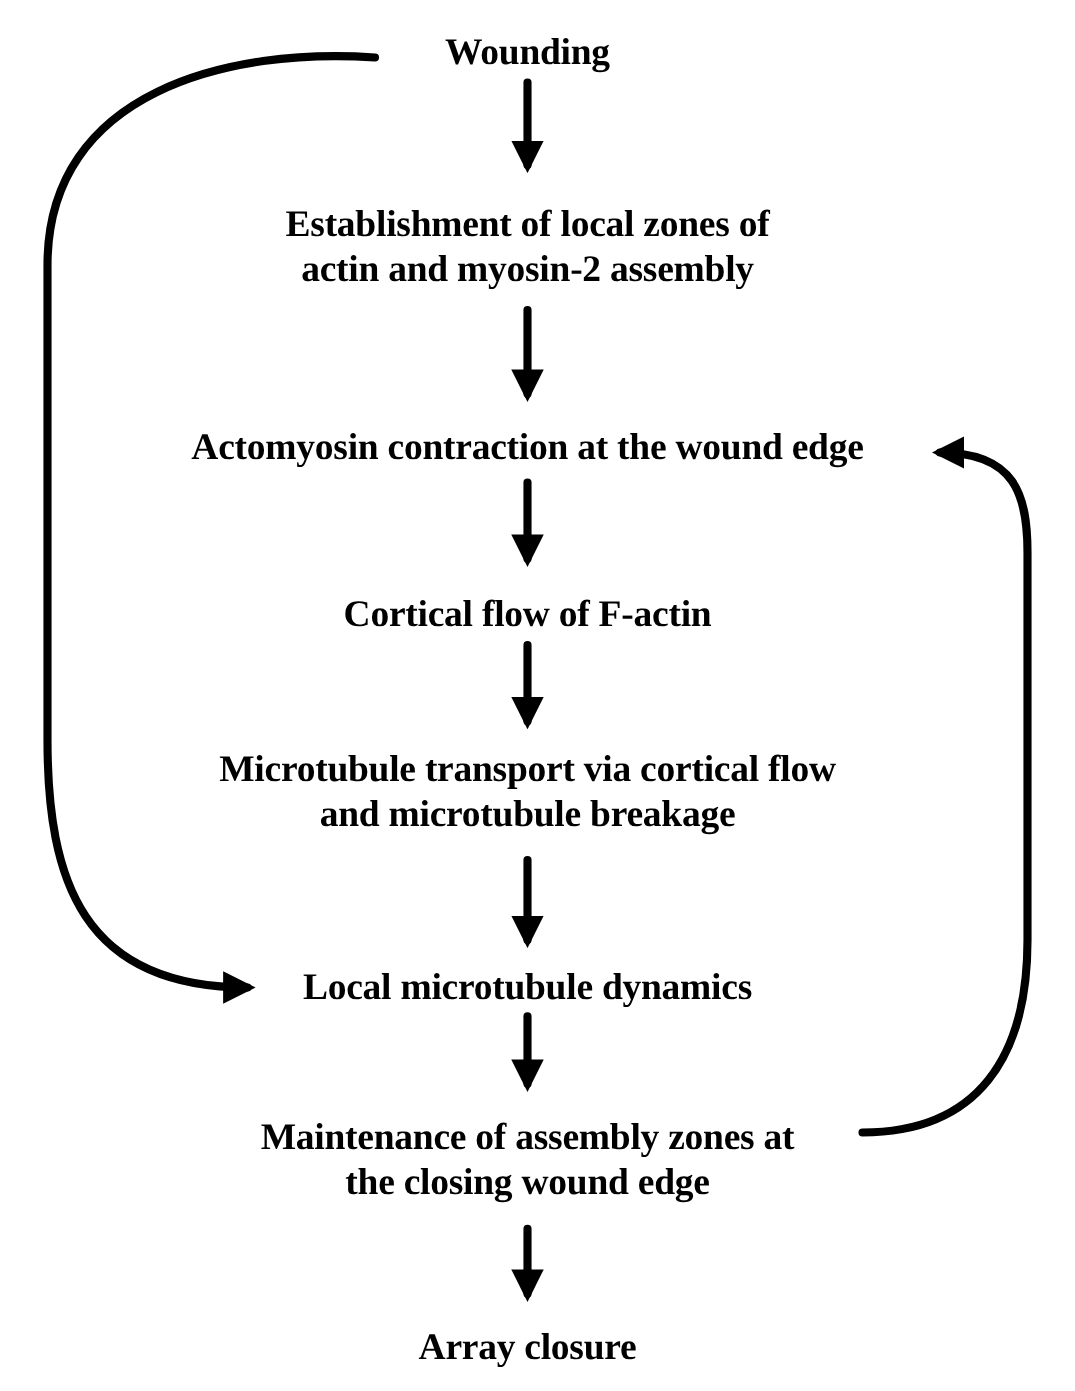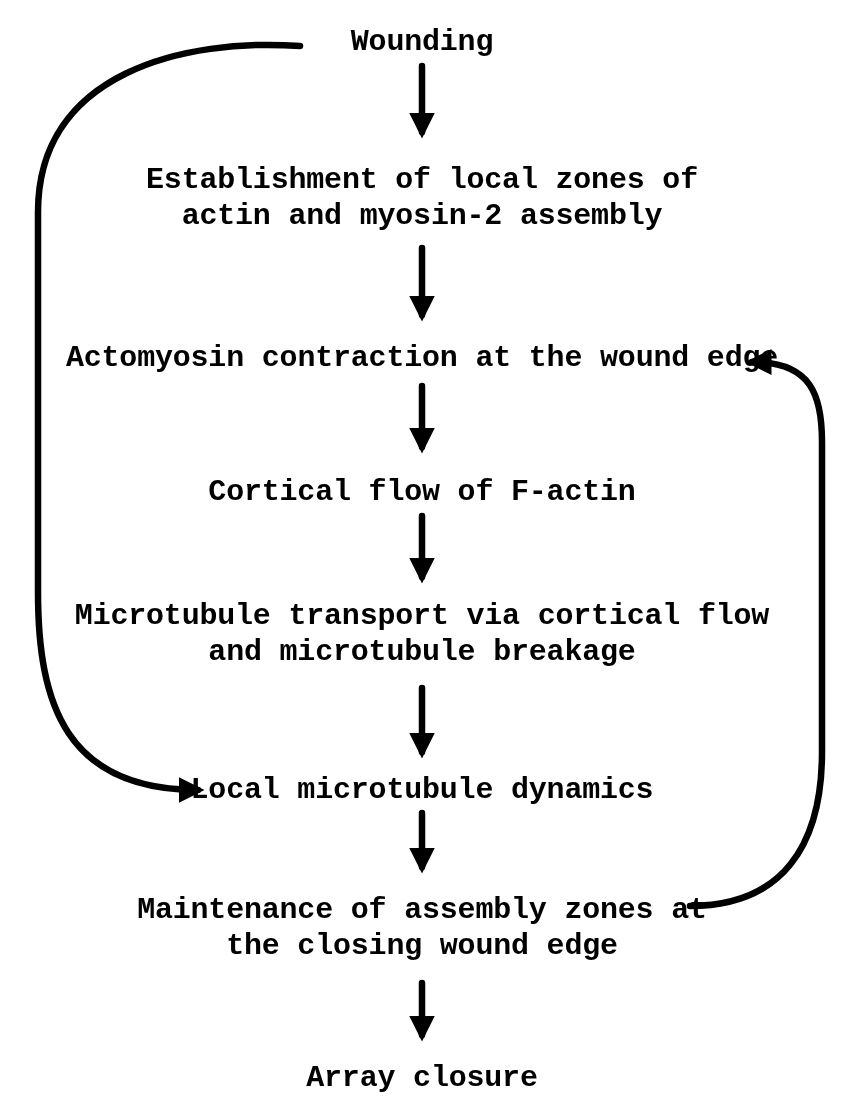--- a/index.html
+++ b/index.html
@@ -12,7 +12,7 @@
     width: 860px;
     height: 1113px;
     background: #ffffff;
-    font-family: Liberation Mono, monospace;
+    font-family: Liberation Serif, serif;
     overflow: hidden;
   }
   .arrows {

